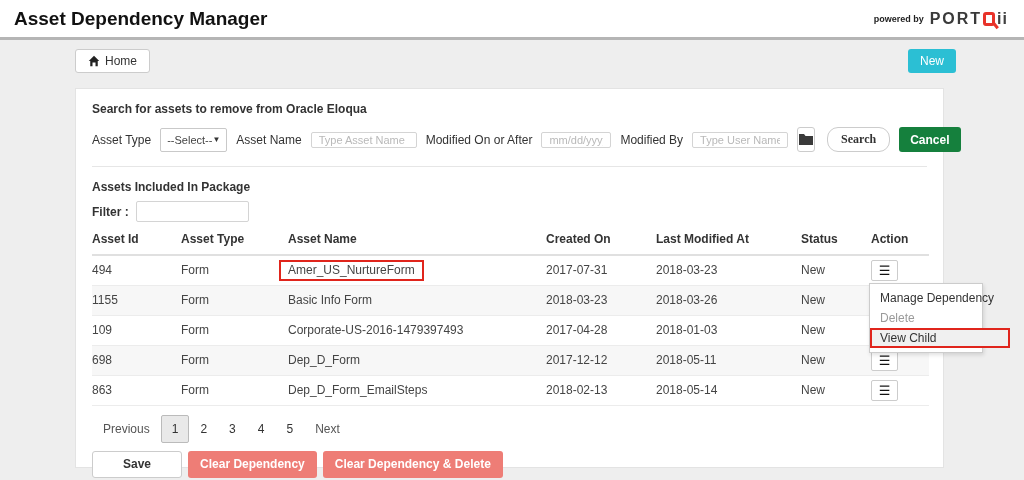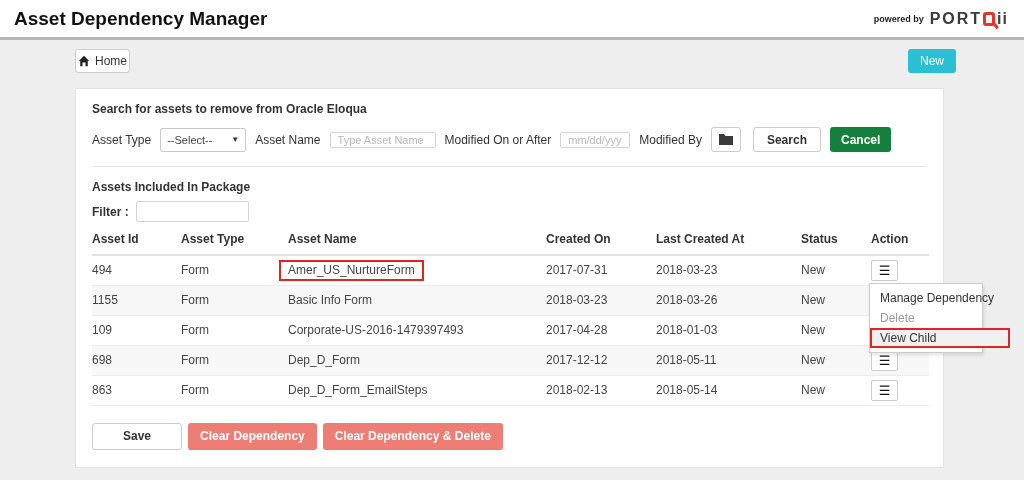--- a/index.html
+++ b/index.html
@@ -39,7 +39,7 @@
   .btn-home {
     position: absolute; left: 75px; top: 49px; height: 24px;
     background: #fff; border: 1px solid #ccc; border-radius: 3px;
-    font-size: 12px; color: #333; padding: 0 2px;
+    font-size: 12px; color: #333; padding: 0 12px;
     display: flex; align-items: center; gap: 5px; cursor: pointer;
   }
   .btn-new {

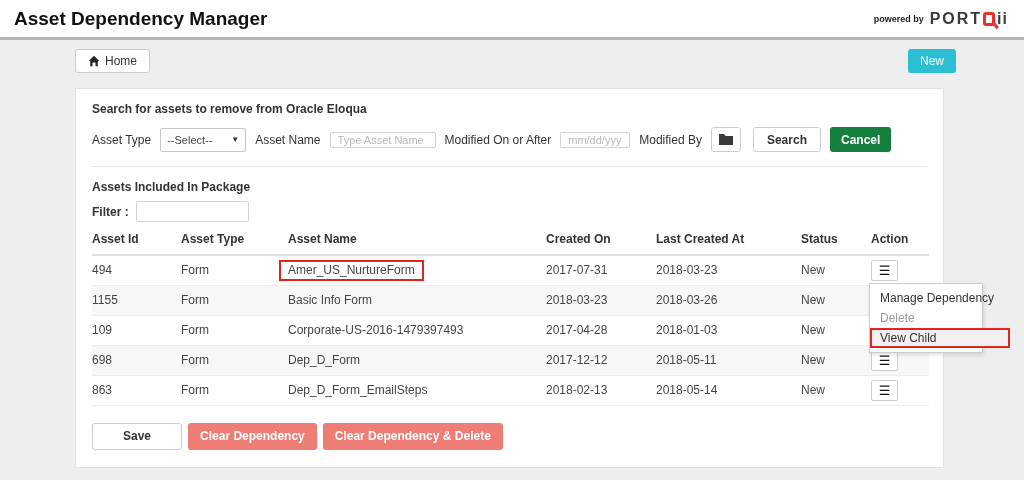--- a/index.html
+++ b/index.html
@@ -187,6 +187,7 @@
     <span class="field-label">Modified On or After</span>
     <input class="txt-input w-date" placeholder="mm/dd/yyyy" style="">
     <span class="field-label">Modified By</span>
+    <input class="txt-input w-user" placeholder="Type User Name" style="">
     <button class="btn-folder">
       <span style="display:flex;">
         <svg width="16" height="13" viewBox="0 0 16 13">

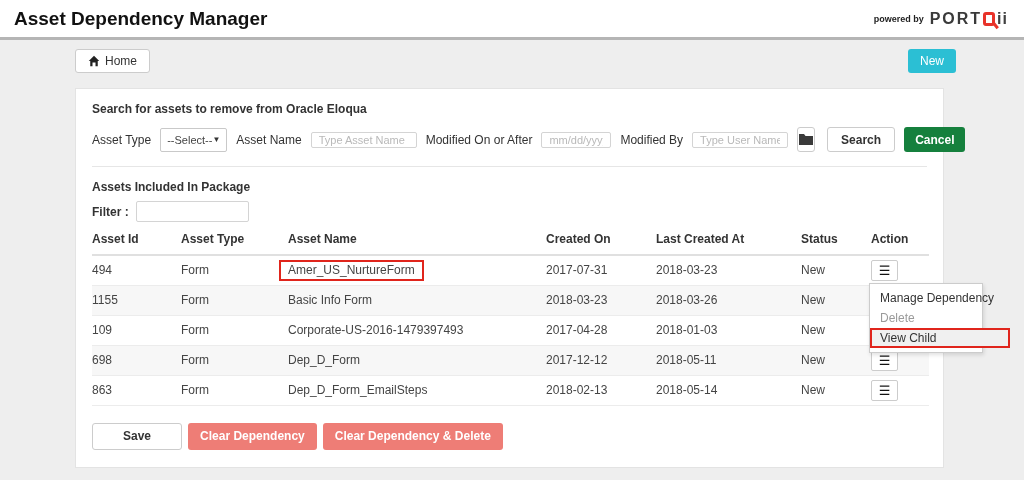--- a/index.html
+++ b/index.html
@@ -80,8 +80,8 @@
     display: flex; align-items: center; justify-content: center; cursor: pointer;
   }
   .btn-search {
-    height: 25px; background: #fff; border: 1px solid #ccc; border-radius: 3px;
-    font-size: 12px; font-weight: bold; color: #333; padding: 0 13px; cursor: pointer; margin-left: 3px;
+    height: 25px; background: #fff; border: 1px solid #ccc; border-radius: 11px;
+    font-size: 12px; font-weight: bold; color: #333; padding: 0 13px; cursor: pointer; margin-left: 3px; font-family: Liberation Serif, serif;
   }
   .btn-cancel {
     height: 25px; background: #15803d; border: none; border-radius: 3px;

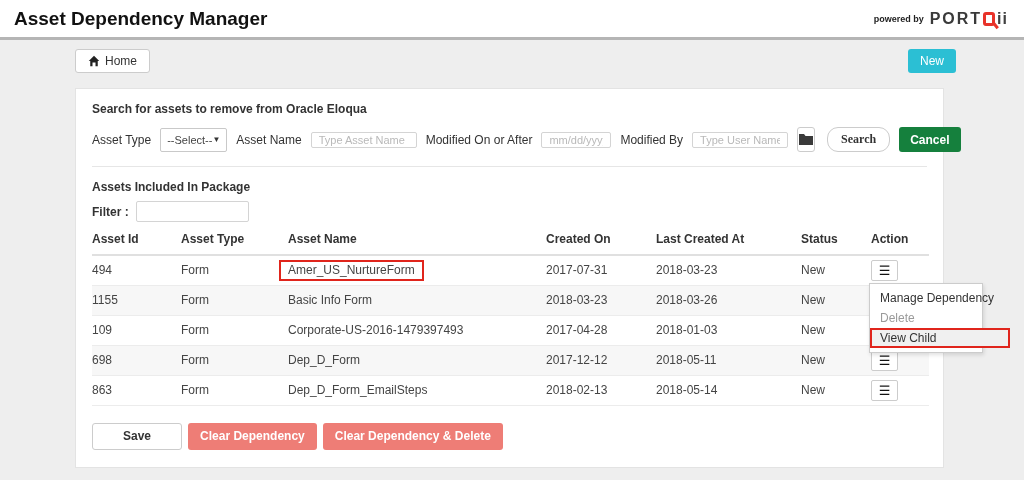--- a/index.html
+++ b/index.html
@@ -224,7 +224,7 @@
         <th>Asset Type</th>
         <th>Asset Name</th>
         <th>Created On</th>
-        <th>Last Created At</th>
+        <th>Last Modified At</th>
         <th>Status</th>
         <th>Action</th>
       </tr>

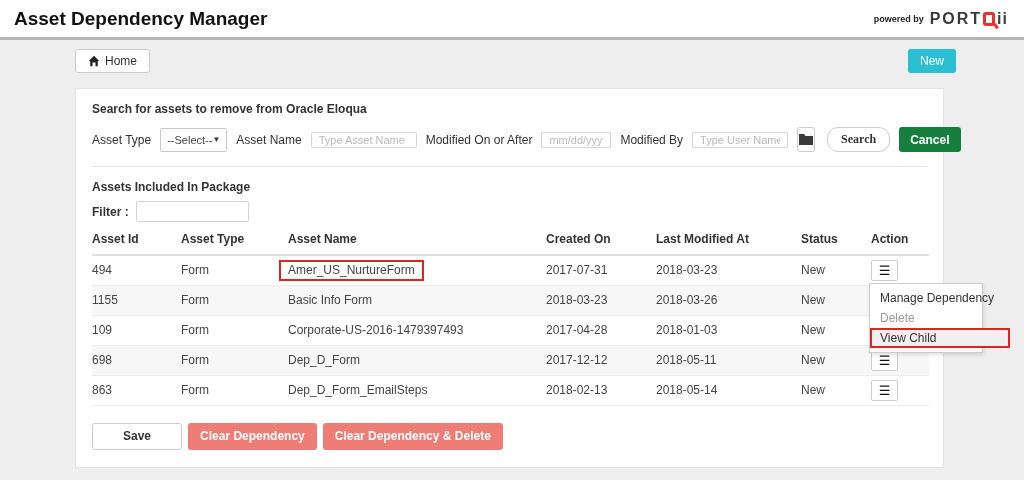--- a/index.html
+++ b/index.html
@@ -294,6 +294,15 @@
   </table>
 
   <div class="table-footer">
+    <div class="pagination">
+      <button class="page-btn nav">Previous</button>
+      <button class="page-btn active">1</button>
+      <button class="page-btn">2</button>
+      <button class="page-btn">3</button>
+      <button class="page-btn">4</button>
+      <button class="page-btn">5</button>
+      <button class="page-btn nav">Next</button>
+    </div>
   </div>
 
   <div class="bottom-actions">

